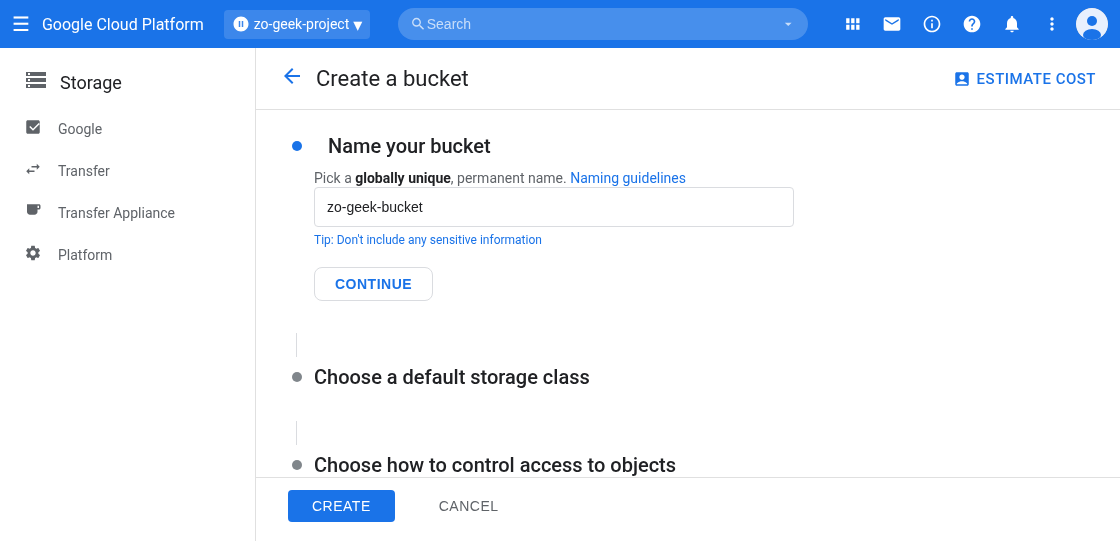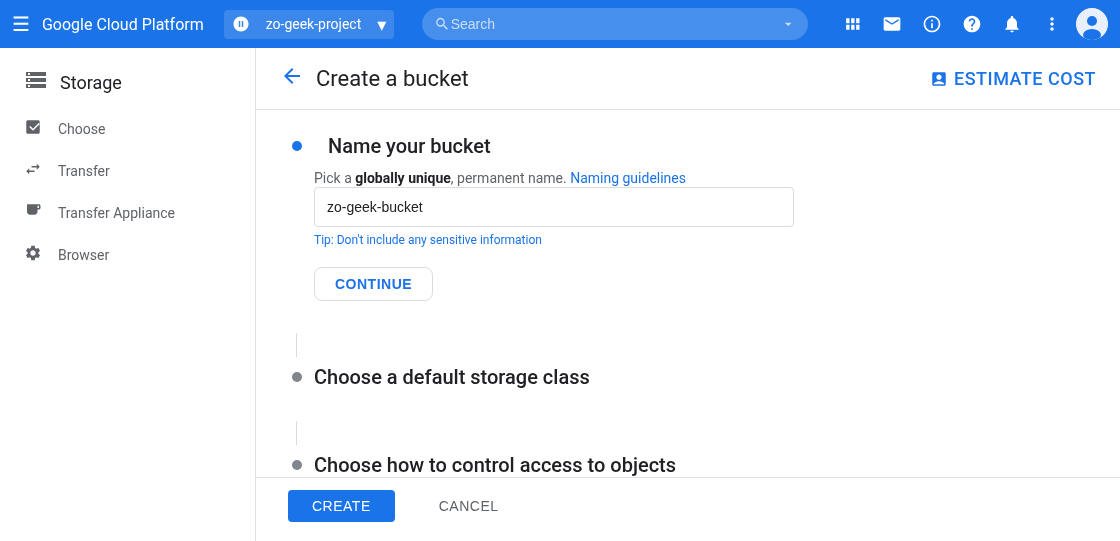--- a/index.html
+++ b/index.html
@@ -21,7 +21,7 @@
     .topbar-logo { display: flex; align-items: center; gap: 8px; }
     .topbar-logo-text { color: #fff; font-size: 16px; font-weight: 400; white-space: nowrap; }
     .topbar-project {
-      display: flex; align-items: center; gap: 16px;
+      display: flex; align-items: center; gap: 4px;
       background: rgba(255,255,255,0.15);
       border-radius: 4px;
       padding: 4px 8px;

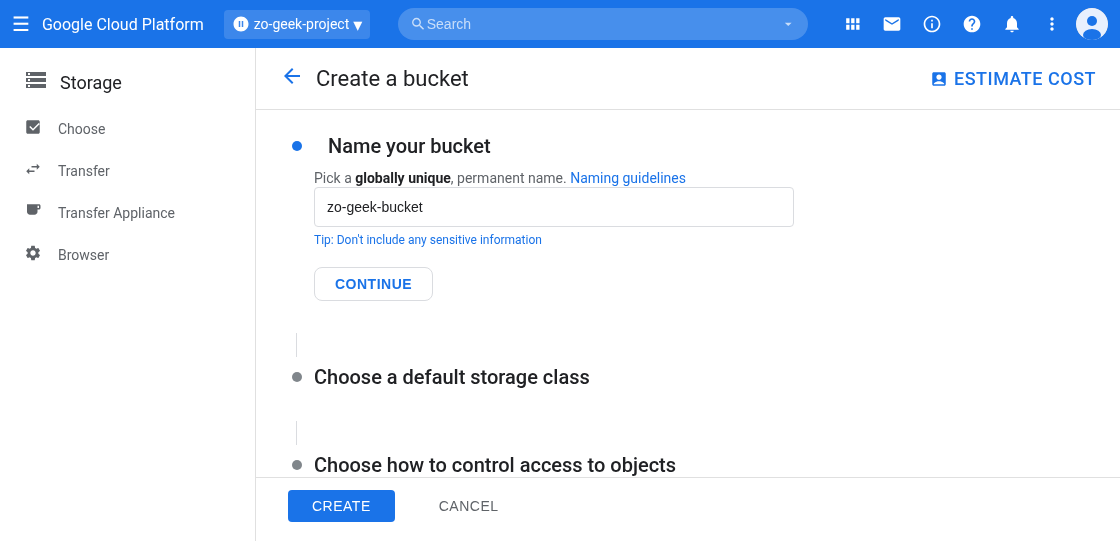--- a/index.html
+++ b/index.html
@@ -112,7 +112,7 @@
       align-items: center;
       gap: 6px;
       color: #1a73e8;
-      font-size: 18px;
+      font-size: 15px;
       font-weight: 500;
       cursor: pointer;
       letter-spacing: 0.5px;

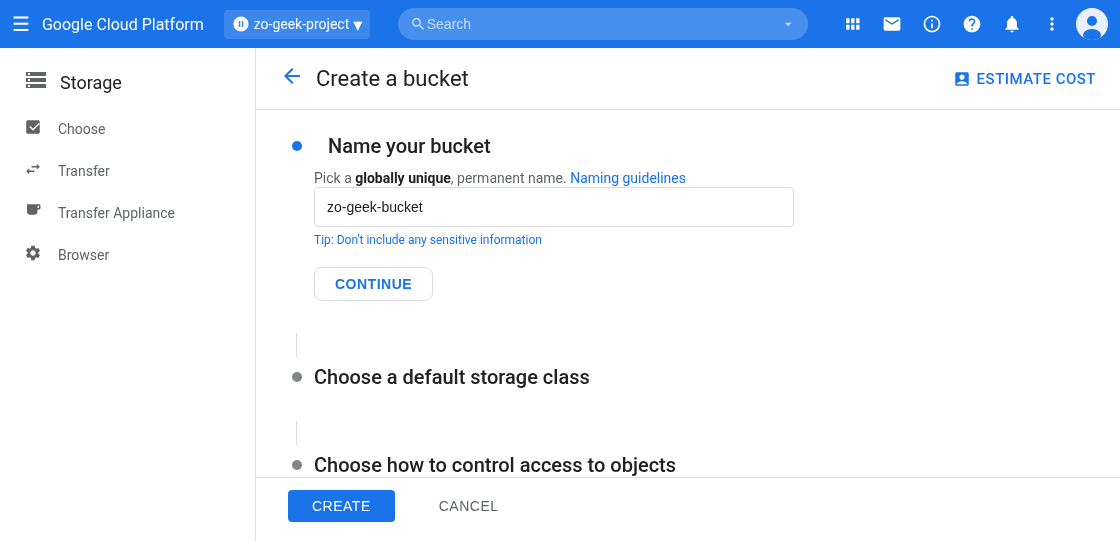--- a/index.html
+++ b/index.html
@@ -296,7 +296,7 @@
             <path d="M19 3H5c-1.1 0-2 .9-2 2v14c0 1.1.9 2 2 2h14c1.1 0 2-.9 2-2V5c0-1.1-.9-2-2-2zm-7 14l-5-5 1.41-1.41L12 14.17l7.59-7.59L21 8l-9 9z"></path>
           </svg>
       </span>
-      <span>Choose</span>
+      <span>Google</span>
     </div>
 
     <div class="sidebar-item">

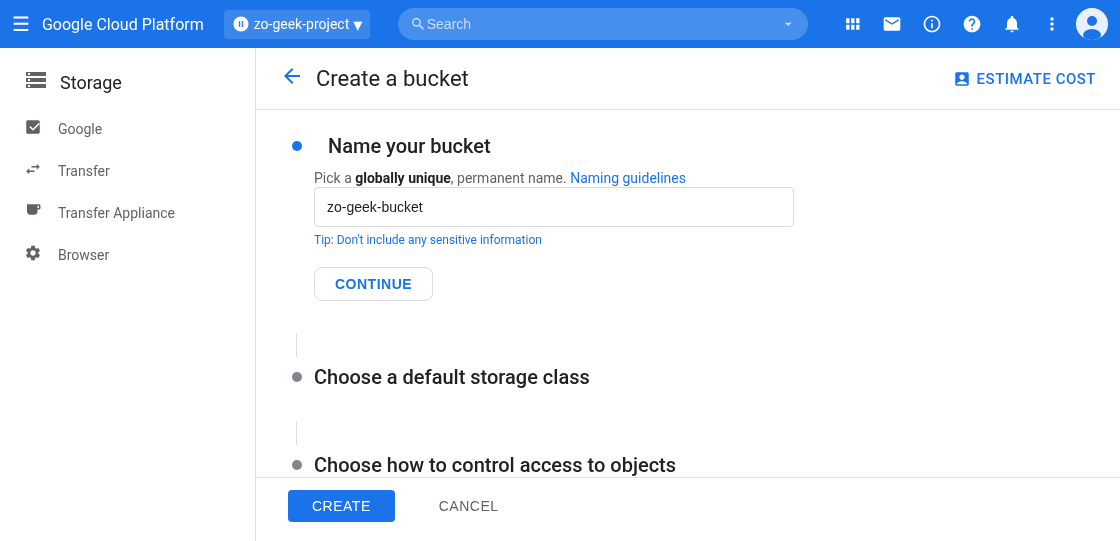--- a/index.html
+++ b/index.html
@@ -323,7 +323,7 @@
             <path d="M19.14,12.94c0.04-0.3,0.06-0.61,0.06-0.94c0-0.32-0.02-0.64-0.07-0.94l2.03-1.58c0.18-0.14,0.23-0.41,0.12-0.61 l-1.92-3.32c-0.12-0.22-0.37-0.29-0.59-0.22l-2.39,0.96c-0.5-0.38-1.03-0.7-1.62-0.94L14.4,2.81c-0.04-0.24-0.24-0.41-0.48-0.41 h-3.84c-0.24,0-0.43,0.17-0.47,0.41L9.25,5.35C8.66,5.59,8.12,5.92,7.63,6.29L5.24,5.33c-0.22-0.08-0.47,0-0.59,0.22L2.74,8.87 C2.62,9.08,2.66,9.34,2.86,9.48l2.03,1.58C4.84,11.36,4.8,11.69,4.8,12s0.02,0.64,0.07,0.94l-2.03,1.58 c-0.18,0.14-0.23,0.41-0.12,0.61l1.92,3.32c0.12,0.22,0.37,0.29,0.59,0.22l2.39-0.96c0.5,0.38,1.03,0.7,1.62,0.94l0.36,2.54 c0.05,0.24,0.24,0.41,0.48,0.41h3.84c0.24,0,0.44-0.17,0.47-0.41l0.36-2.54c0.59-0.24,1.13-0.56,1.62-0.94l2.39,0.96 c0.22,0.08,0.47,0,0.59-0.22l1.92-3.32c0.12-0.22,0.07-0.47-0.12-0.61L19.14,12.94z M12,15.6c-1.98,0-3.6-1.62-3.6-3.6 s1.62-3.6,3.6-3.6s3.6,1.62,3.6,3.6S13.98,15.6,12,15.6z"></path>
           </svg>
       </span>
-      <span>Browser</span>
+      <span>Platform</span>
     </div>
   </div>
 

